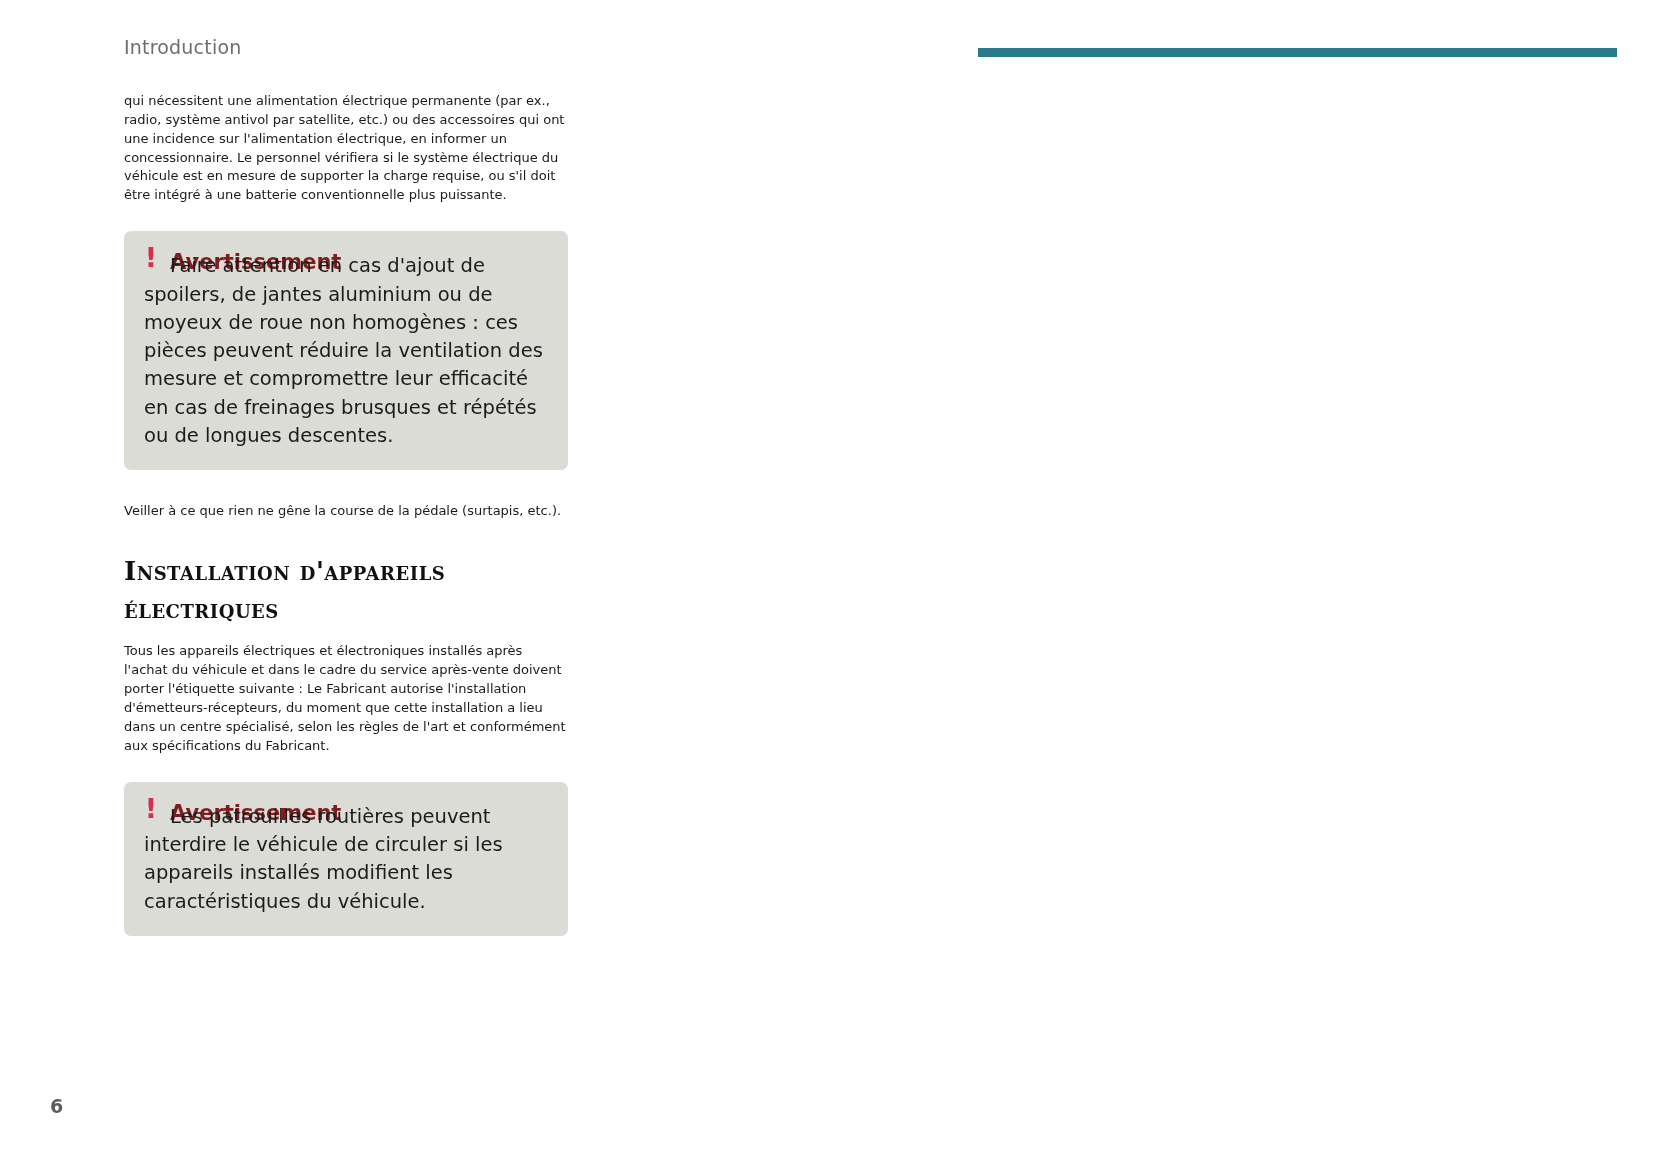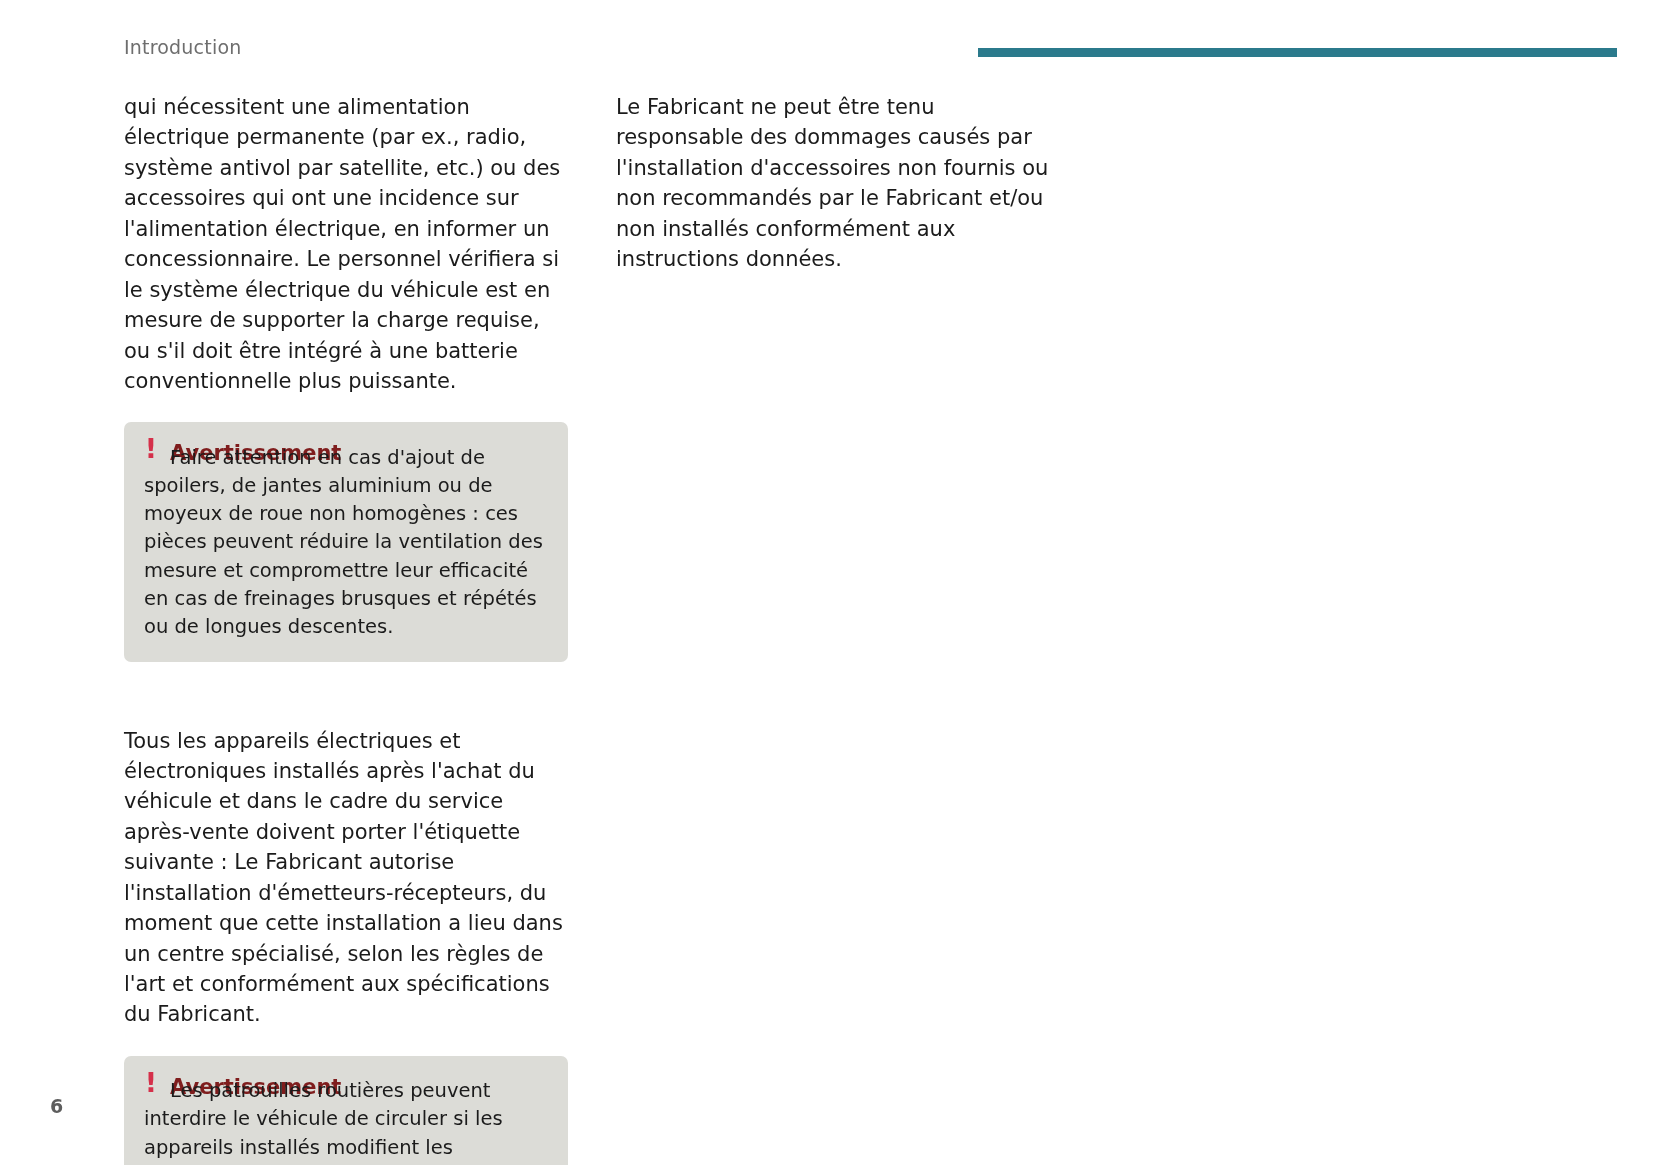--- a/index.html
+++ b/index.html
@@ -56,7 +56,7 @@
 
   p.body {
     margin: 0 0 0 0;
-    font-size: 21px;
+    font-size: 13px;
     line-height: 1.45;
     color: #1b1b1b;
   }

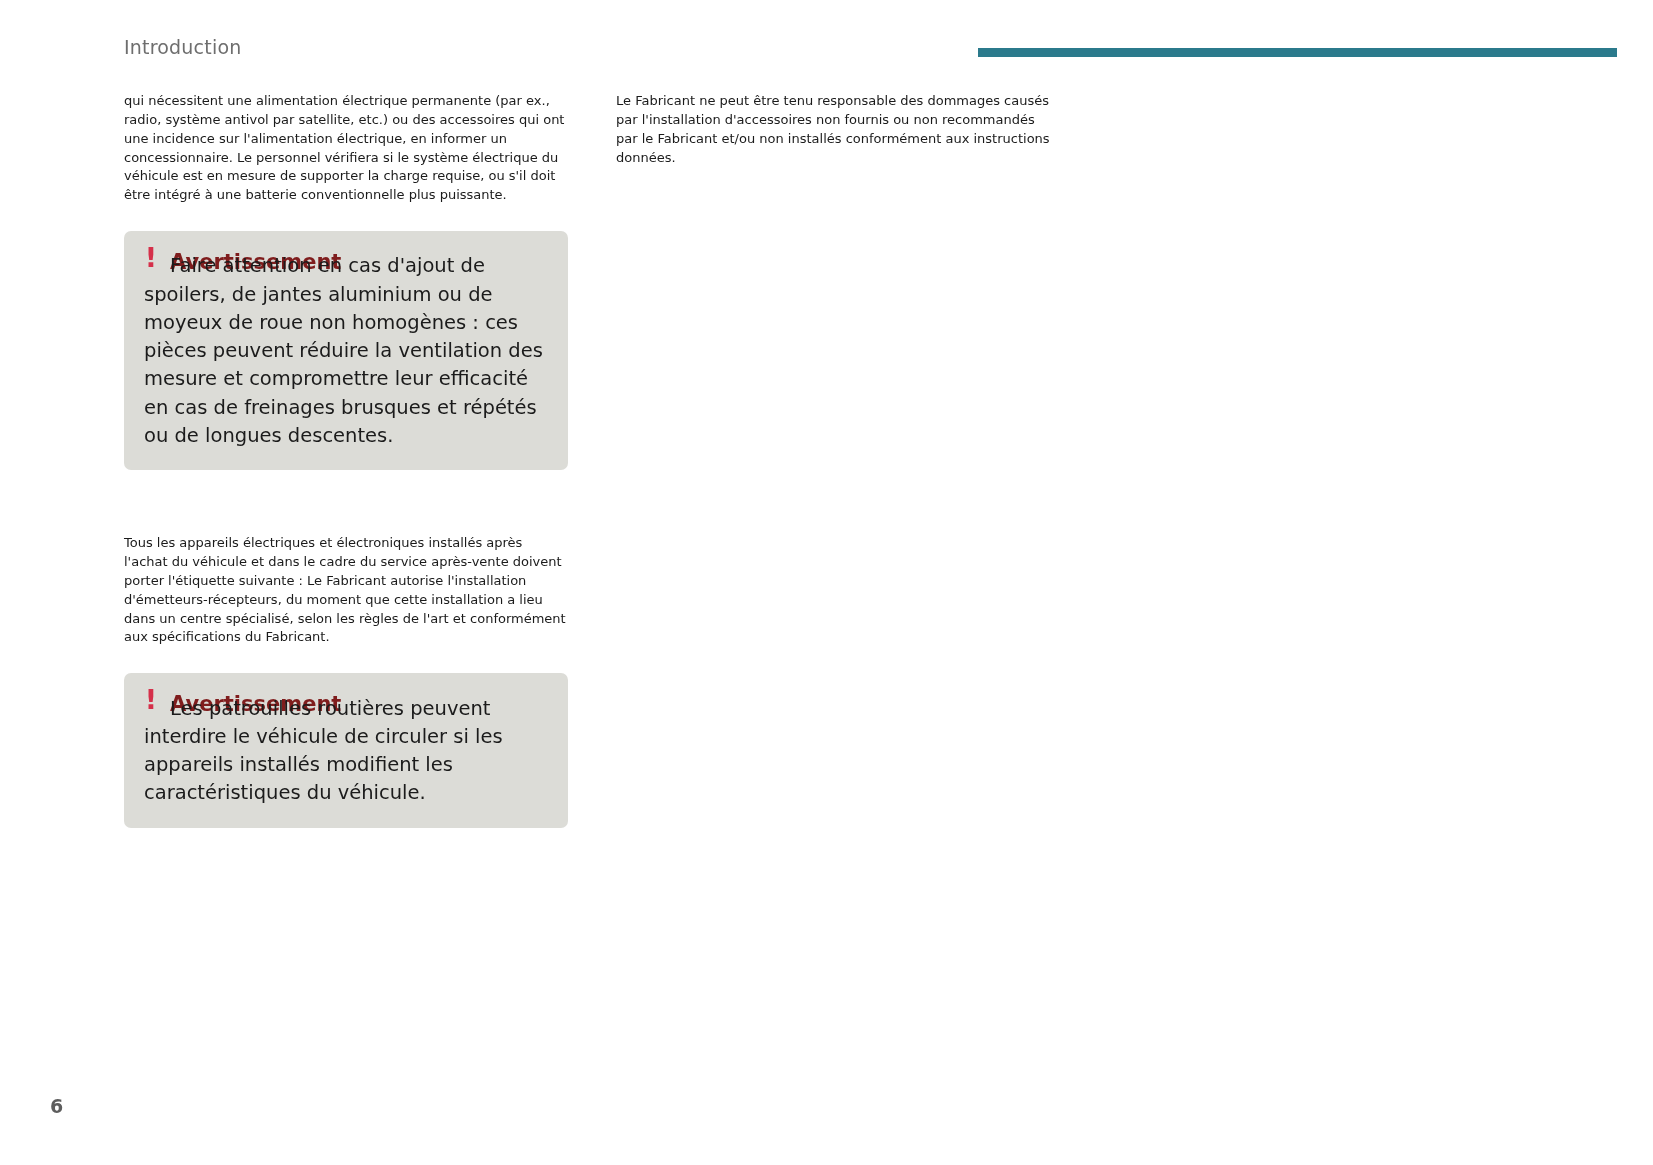--- a/index.html
+++ b/index.html
@@ -170,7 +170,6 @@
 
   <div class="col col-right">
 
-    <p class="body">Le Fabricant ne peut être tenu responsable des dommages causés par l'installation d'accessoires non fournis ou non recommandés par le Fabricant et/ou non installés conformément aux instructions données.</p>
 
     <div class="spacer-md"></div>
 

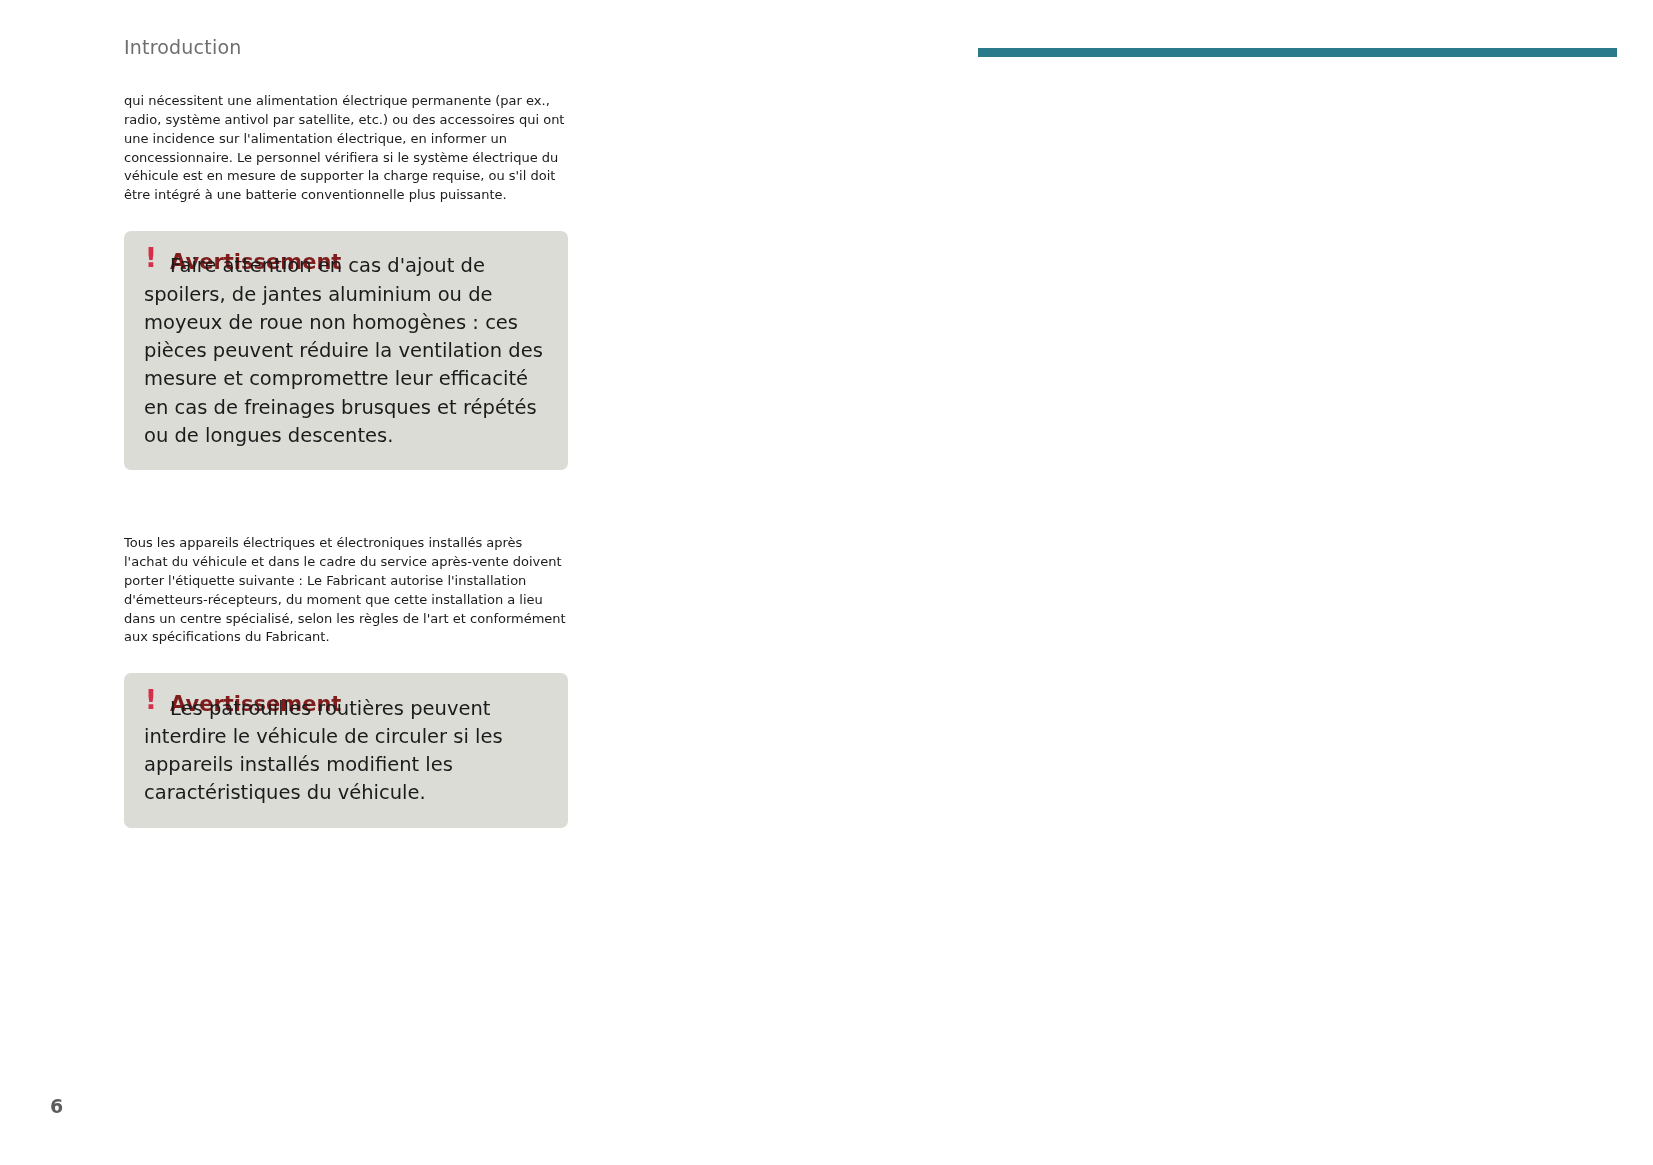--- a/index.html
+++ b/index.html
@@ -152,6 +152,7 @@
 
     <div class="spacer-md"></div>
 
+    <p class="body">Veiller à ce que rien ne gêne la course de la pédale (surtapis, etc.).</p>
 
     <div class="spacer-md"></div>
 

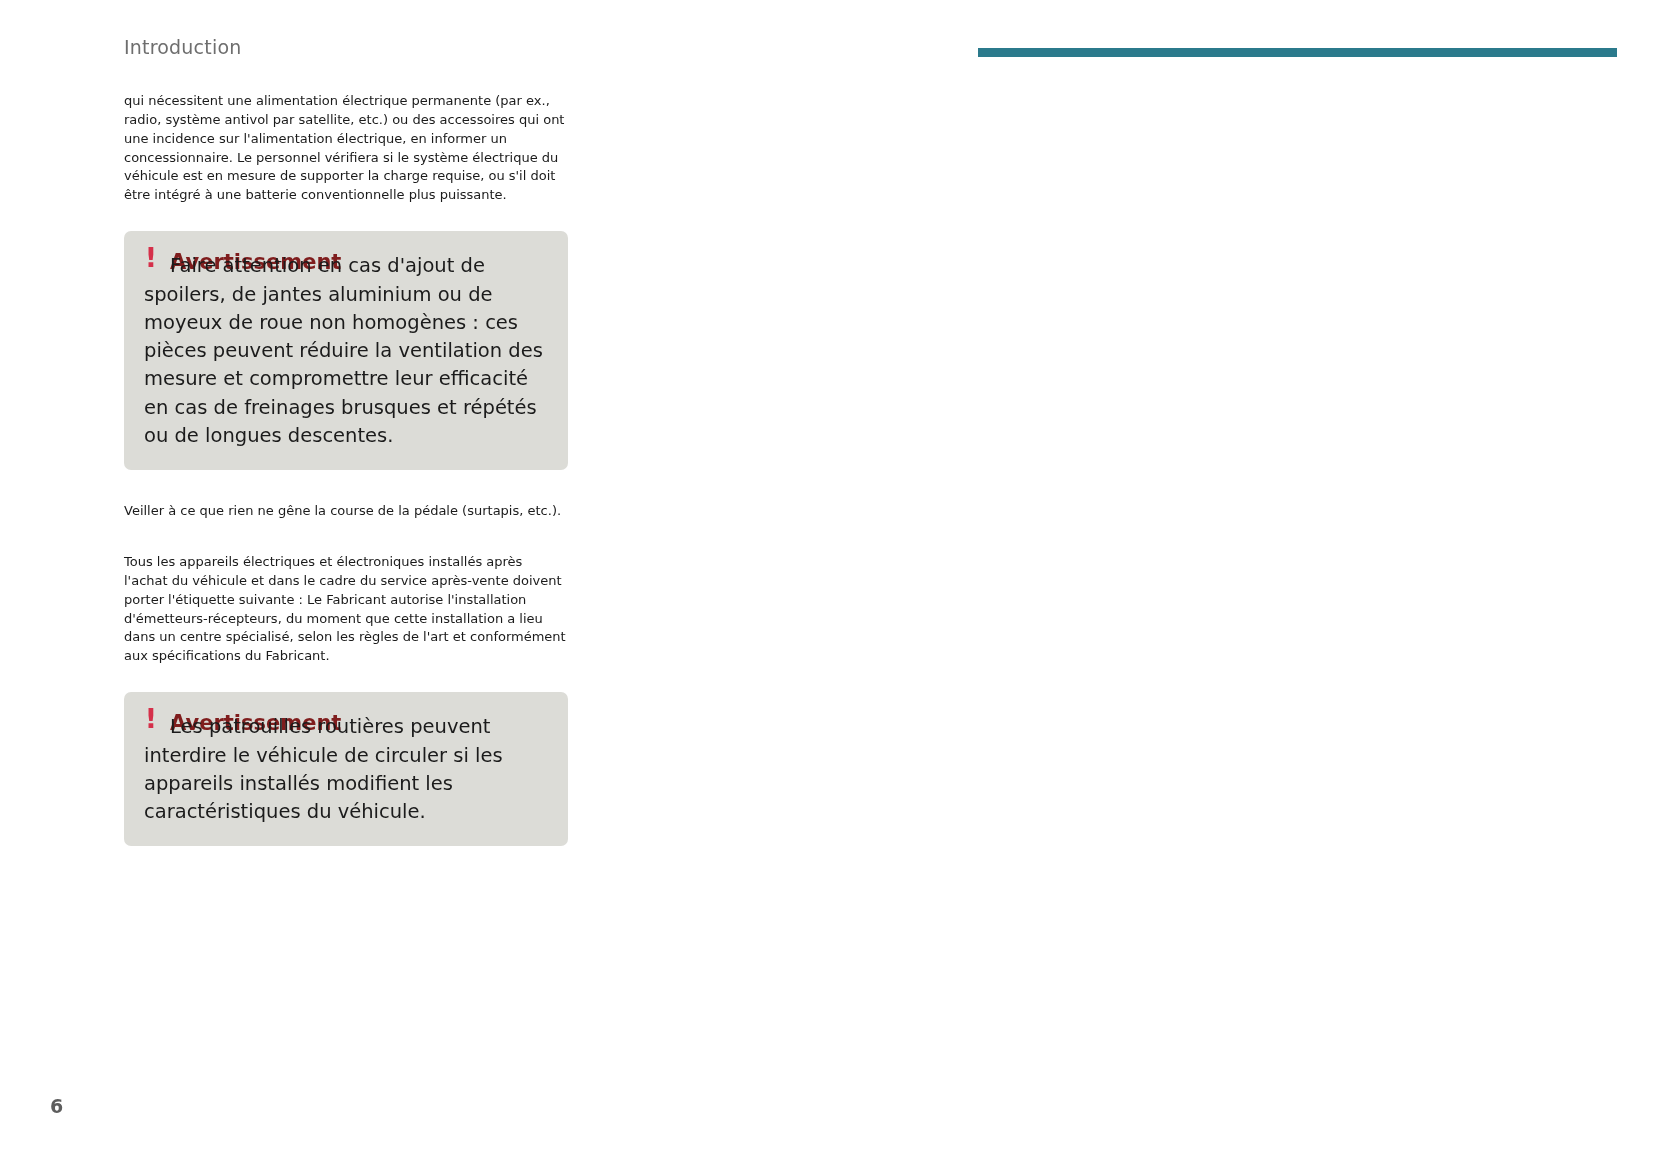--- a/index.html
+++ b/index.html
@@ -156,6 +156,7 @@
 
     <div class="spacer-md"></div>
 
+    <h2 class="section">Installation d'appareils électriques</h2>
 
     <p class="body">Tous les appareils électriques et électroniques installés après l'achat du véhicule et dans le cadre du service après-vente doivent porter l'étiquette suivante : Le Fabricant autorise l'installation d'émetteurs-récepteurs, du moment que cette installation a lieu dans un centre spécialisé, selon les règles de l'art et conformément aux spécifications du Fabricant.</p>
 

